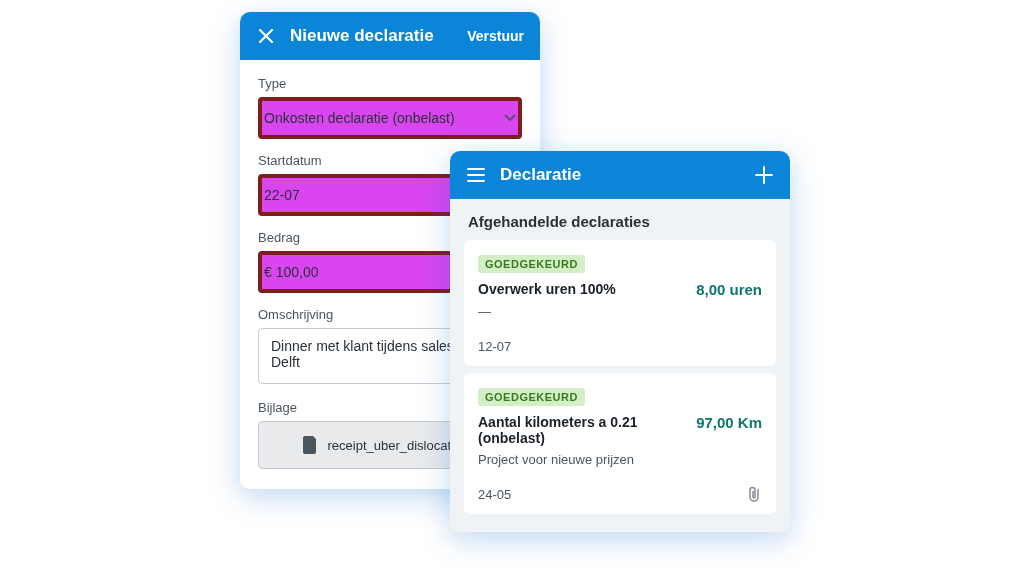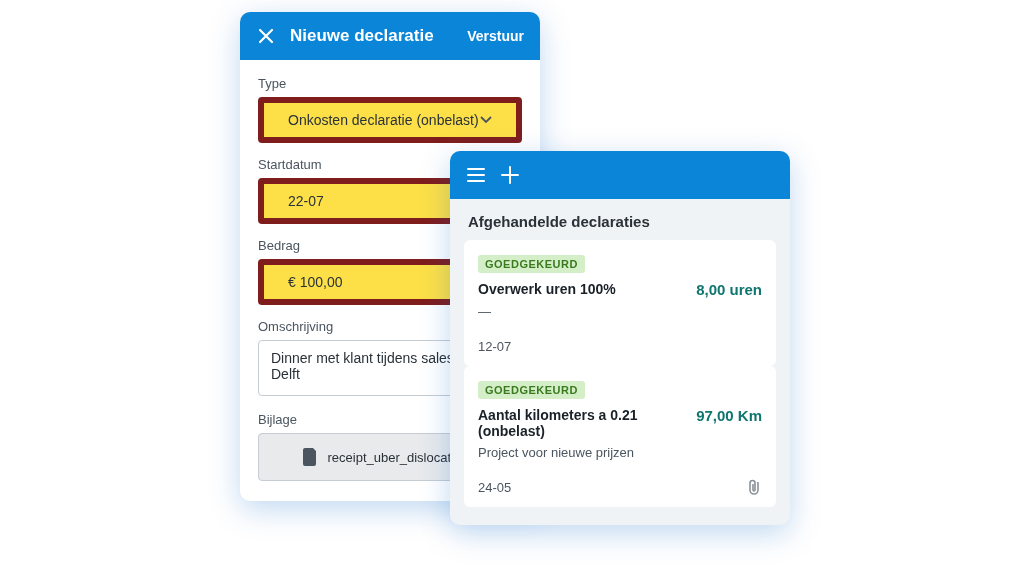--- a/index.html
+++ b/index.html
@@ -41,12 +41,12 @@
     .field { margin-bottom: 14px; }
     .label { font-size: 13px; color: #4a5560; margin-bottom: 6px; display: block; }
     .input-box {
-      border: 6px solid #7f1d1d;
+      border: 4px solid #7f1d1d;
       border-radius: 4px;
-      padding: 9px 24px;
+      padding: 9px 2px;
       font-size: 14px;
       color: #2a3138;
-      background: #fde047;
+      background: #d946ef;
       display: flex;
       align-items: center;
       justify-content: space-between;

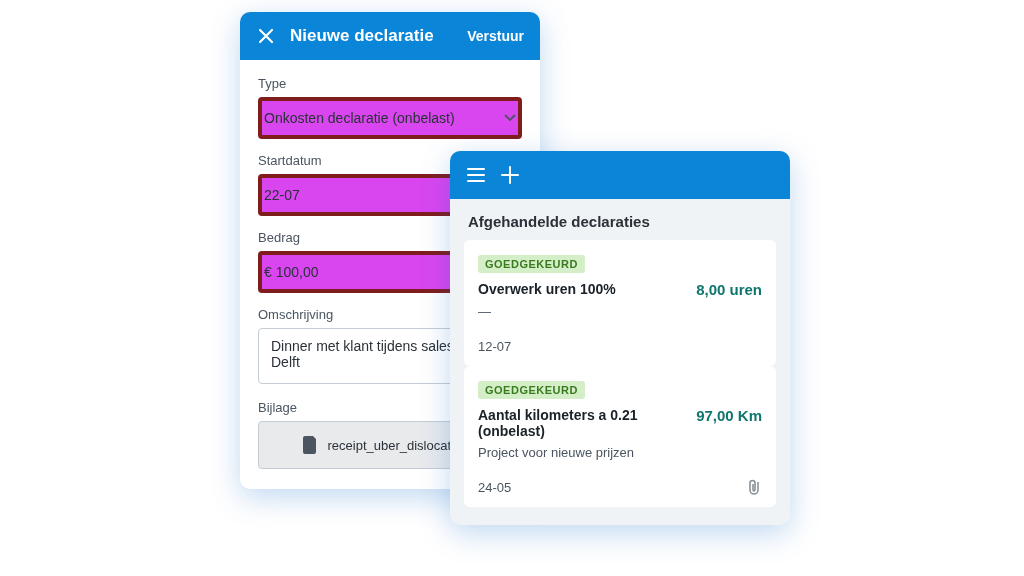--- a/index.html
+++ b/index.html
@@ -165,6 +165,7 @@
           <path d="M1 1 H17 M1 7 H17 M1 13 H17"></path>
         </svg>
     </span>
+    <span class="header-title">Declaratie</span>
     <span class="icon-button">
       <svg width="18" height="18" viewBox="0 0 18 18" fill="none" stroke="#fff" stroke-width="2" stroke-linecap="round">
           <path d="M9 1 V17 M1 9 H17"></path>

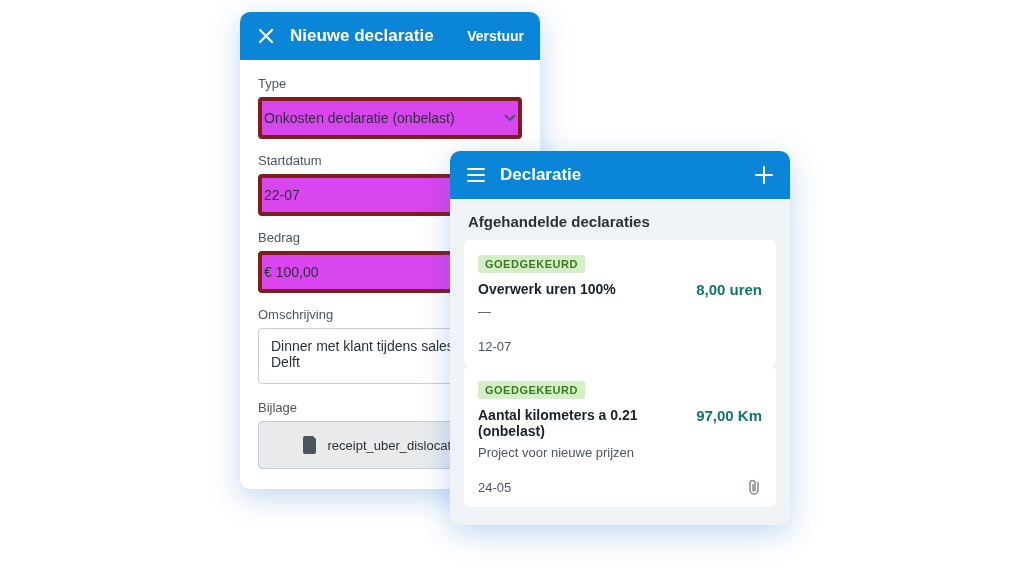--- a/index.html
+++ b/index.html
@@ -74,7 +74,7 @@
     }
     
     .section-title { padding: 14px 18px 10px; font-size: 15px; font-weight: 600; color: #2a3138; }
-    .list-body { padding: 0 14px 18px; display: flex; flex-direction: column; gap: 0; }
+    .list-body { padding: 0 14px 18px; display: flex; flex-direction: column; gap: 7px; }
     .item {
       background: #fff;
       border-radius: 6px;

